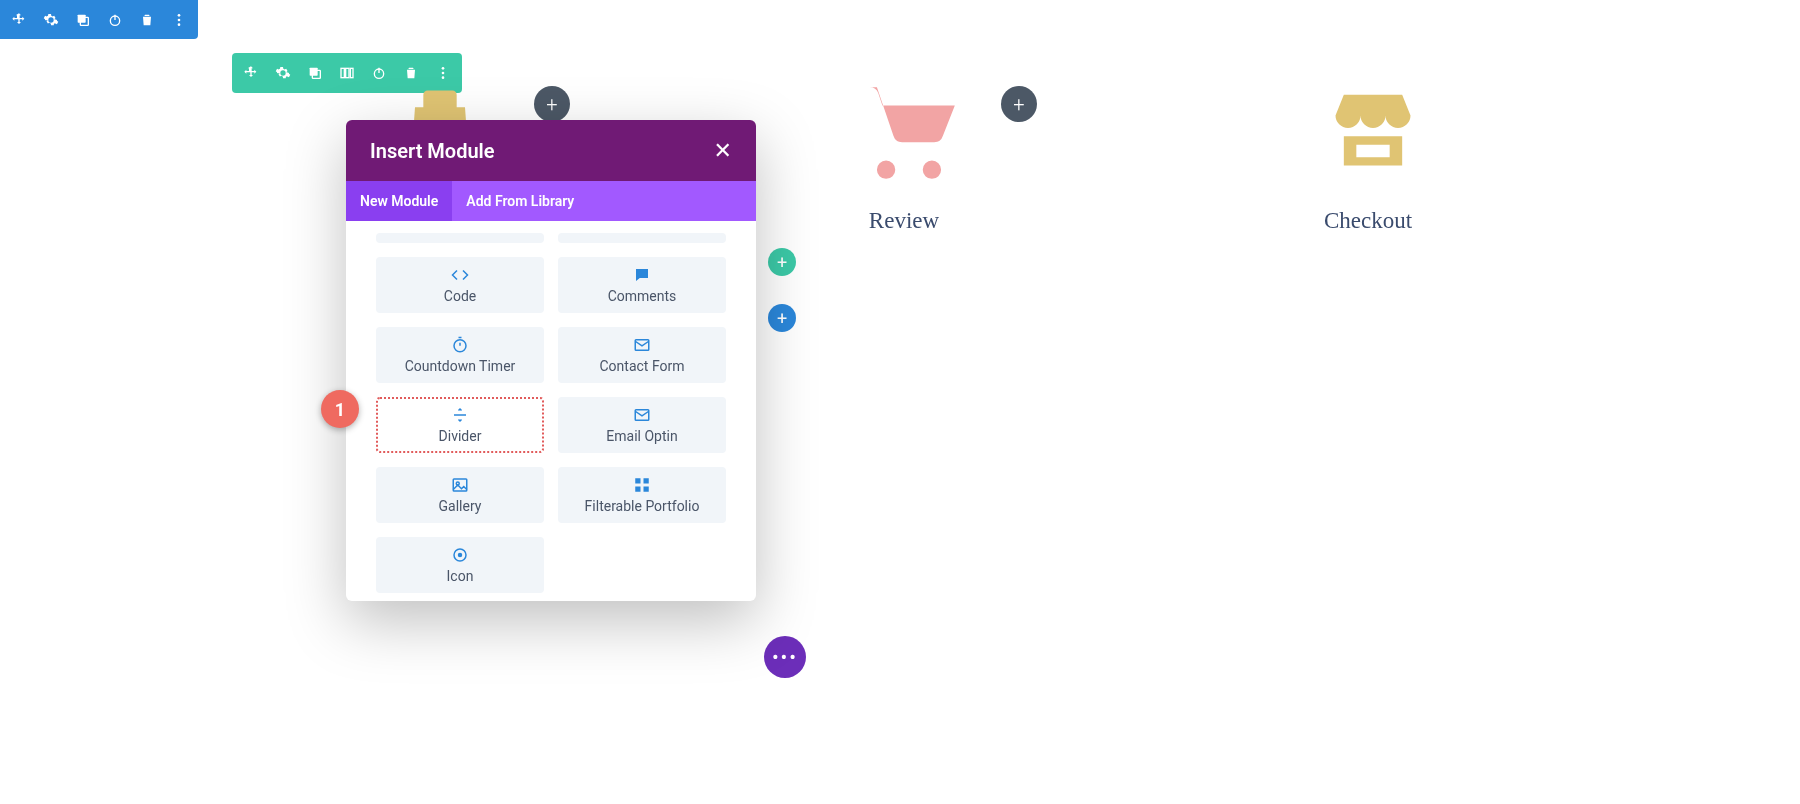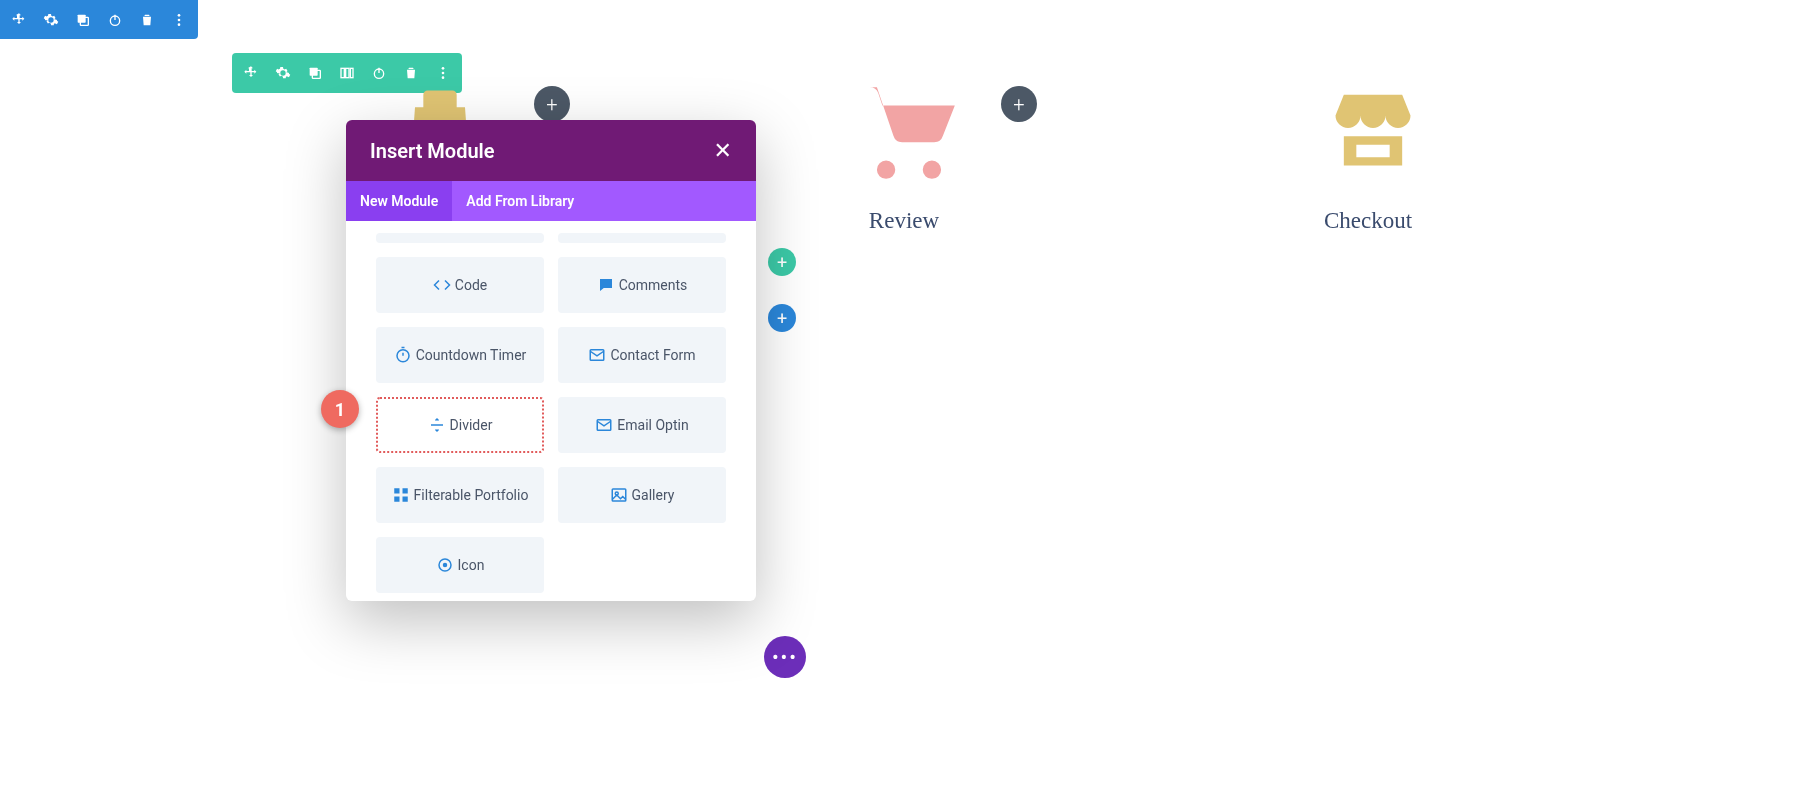--- a/index.html
+++ b/index.html
@@ -163,7 +163,7 @@
     border-radius: 4px;
     height: 56px;
     display: flex;
-    flex-direction: row;
+    flex-direction: column;
     align-items: center;
     justify-content: center;
     gap: 4px;

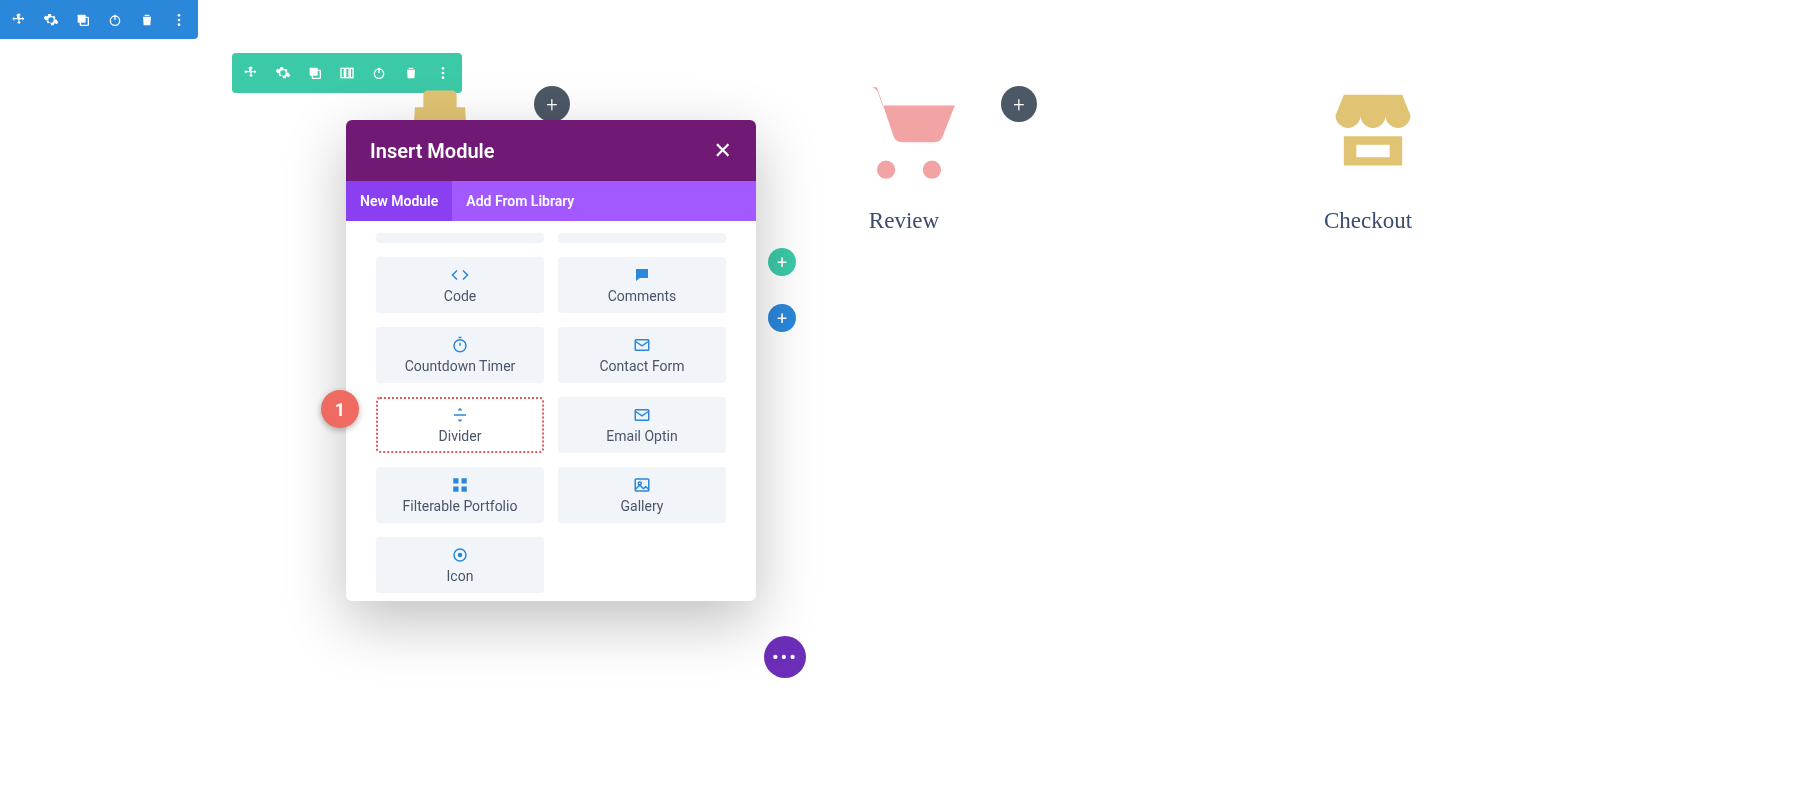--- a/index.html
+++ b/index.html
@@ -384,6 +384,16 @@
       </div>
       <div class="mod-item">
         <span class="mi-icon">
+            <svg viewBox="0 0 24 24" width="18" height="18" fill="none" stroke="currentColor" stroke-width="2">
+              <rect x="3" y="4" width="18" height="16" rx="1"></rect>
+              <circle cx="9" cy="10" r="2"></circle>
+              <polyline points="3 18 9 12 14 17 17 14 21 18"></polyline>
+            </svg>
+          </span>
+        <span class="mi-label">Gallery</span>
+      </div>
+      <div class="mod-item">
+        <span class="mi-icon">
             <svg viewBox="0 0 24 24" width="18" height="18" fill="currentColor">
               <rect x="3" y="3" width="7" height="7"></rect>
               <rect x="14" y="3" width="7" height="7"></rect>
@@ -396,16 +406,6 @@
       <div class="mod-item">
         <span class="mi-icon">
             <svg viewBox="0 0 24 24" width="18" height="18" fill="none" stroke="currentColor" stroke-width="2">
-              <rect x="3" y="4" width="18" height="16" rx="1"></rect>
-              <circle cx="9" cy="10" r="2"></circle>
-              <polyline points="3 18 9 12 14 17 17 14 21 18"></polyline>
-            </svg>
-          </span>
-        <span class="mi-label">Gallery</span>
-      </div>
-      <div class="mod-item">
-        <span class="mi-icon">
-            <svg viewBox="0 0 24 24" width="18" height="18" fill="none" stroke="currentColor" stroke-width="2">
               <circle cx="12" cy="12" r="8"></circle>
               <circle cx="12" cy="12" r="2" fill="currentColor"></circle>
             </svg>

